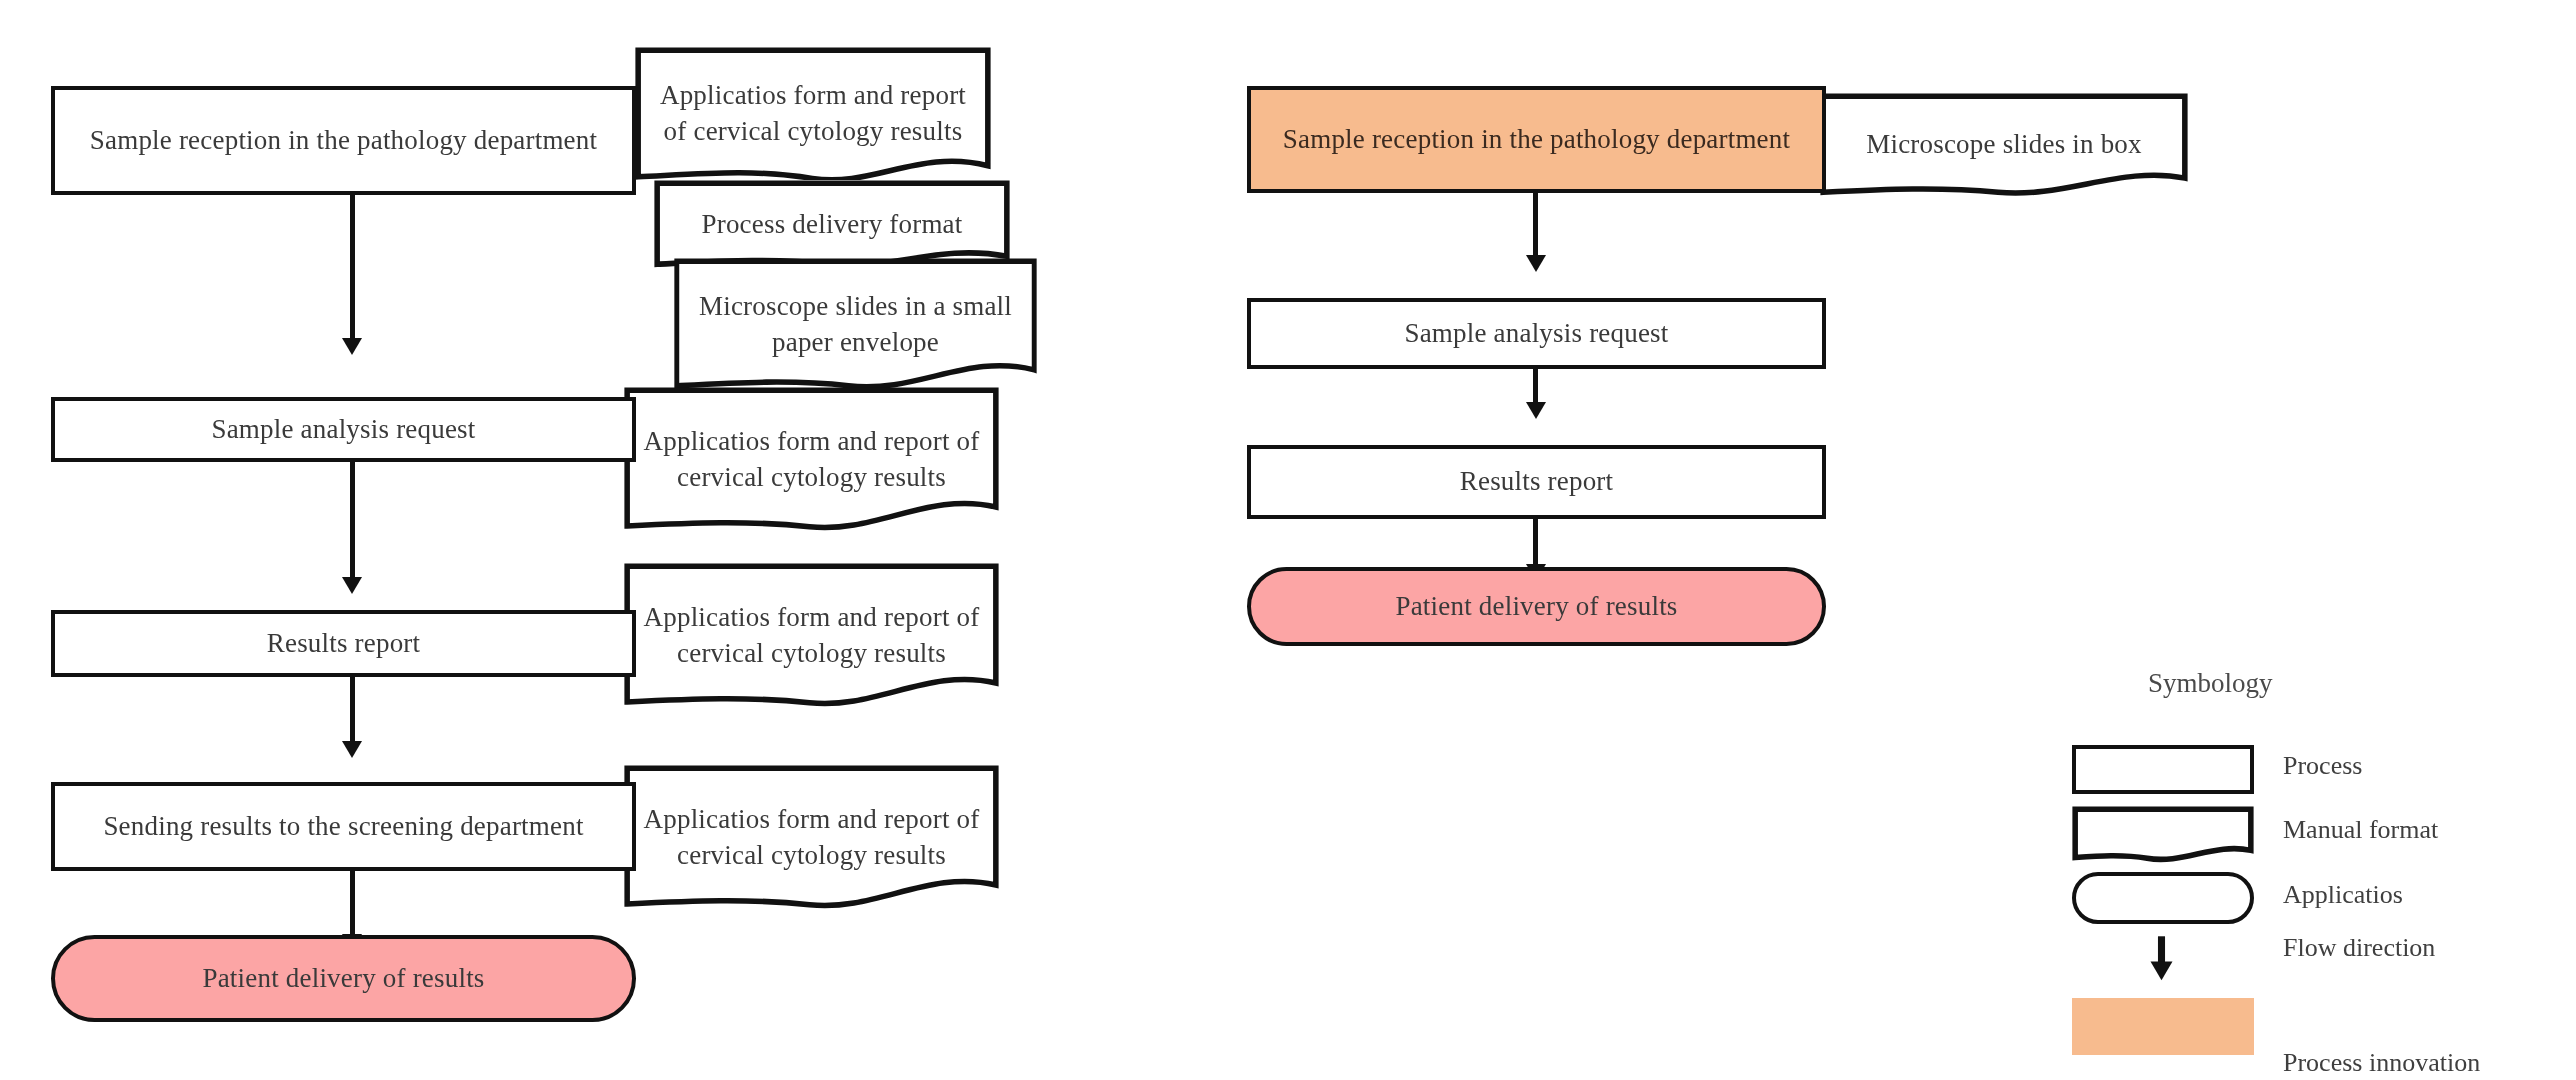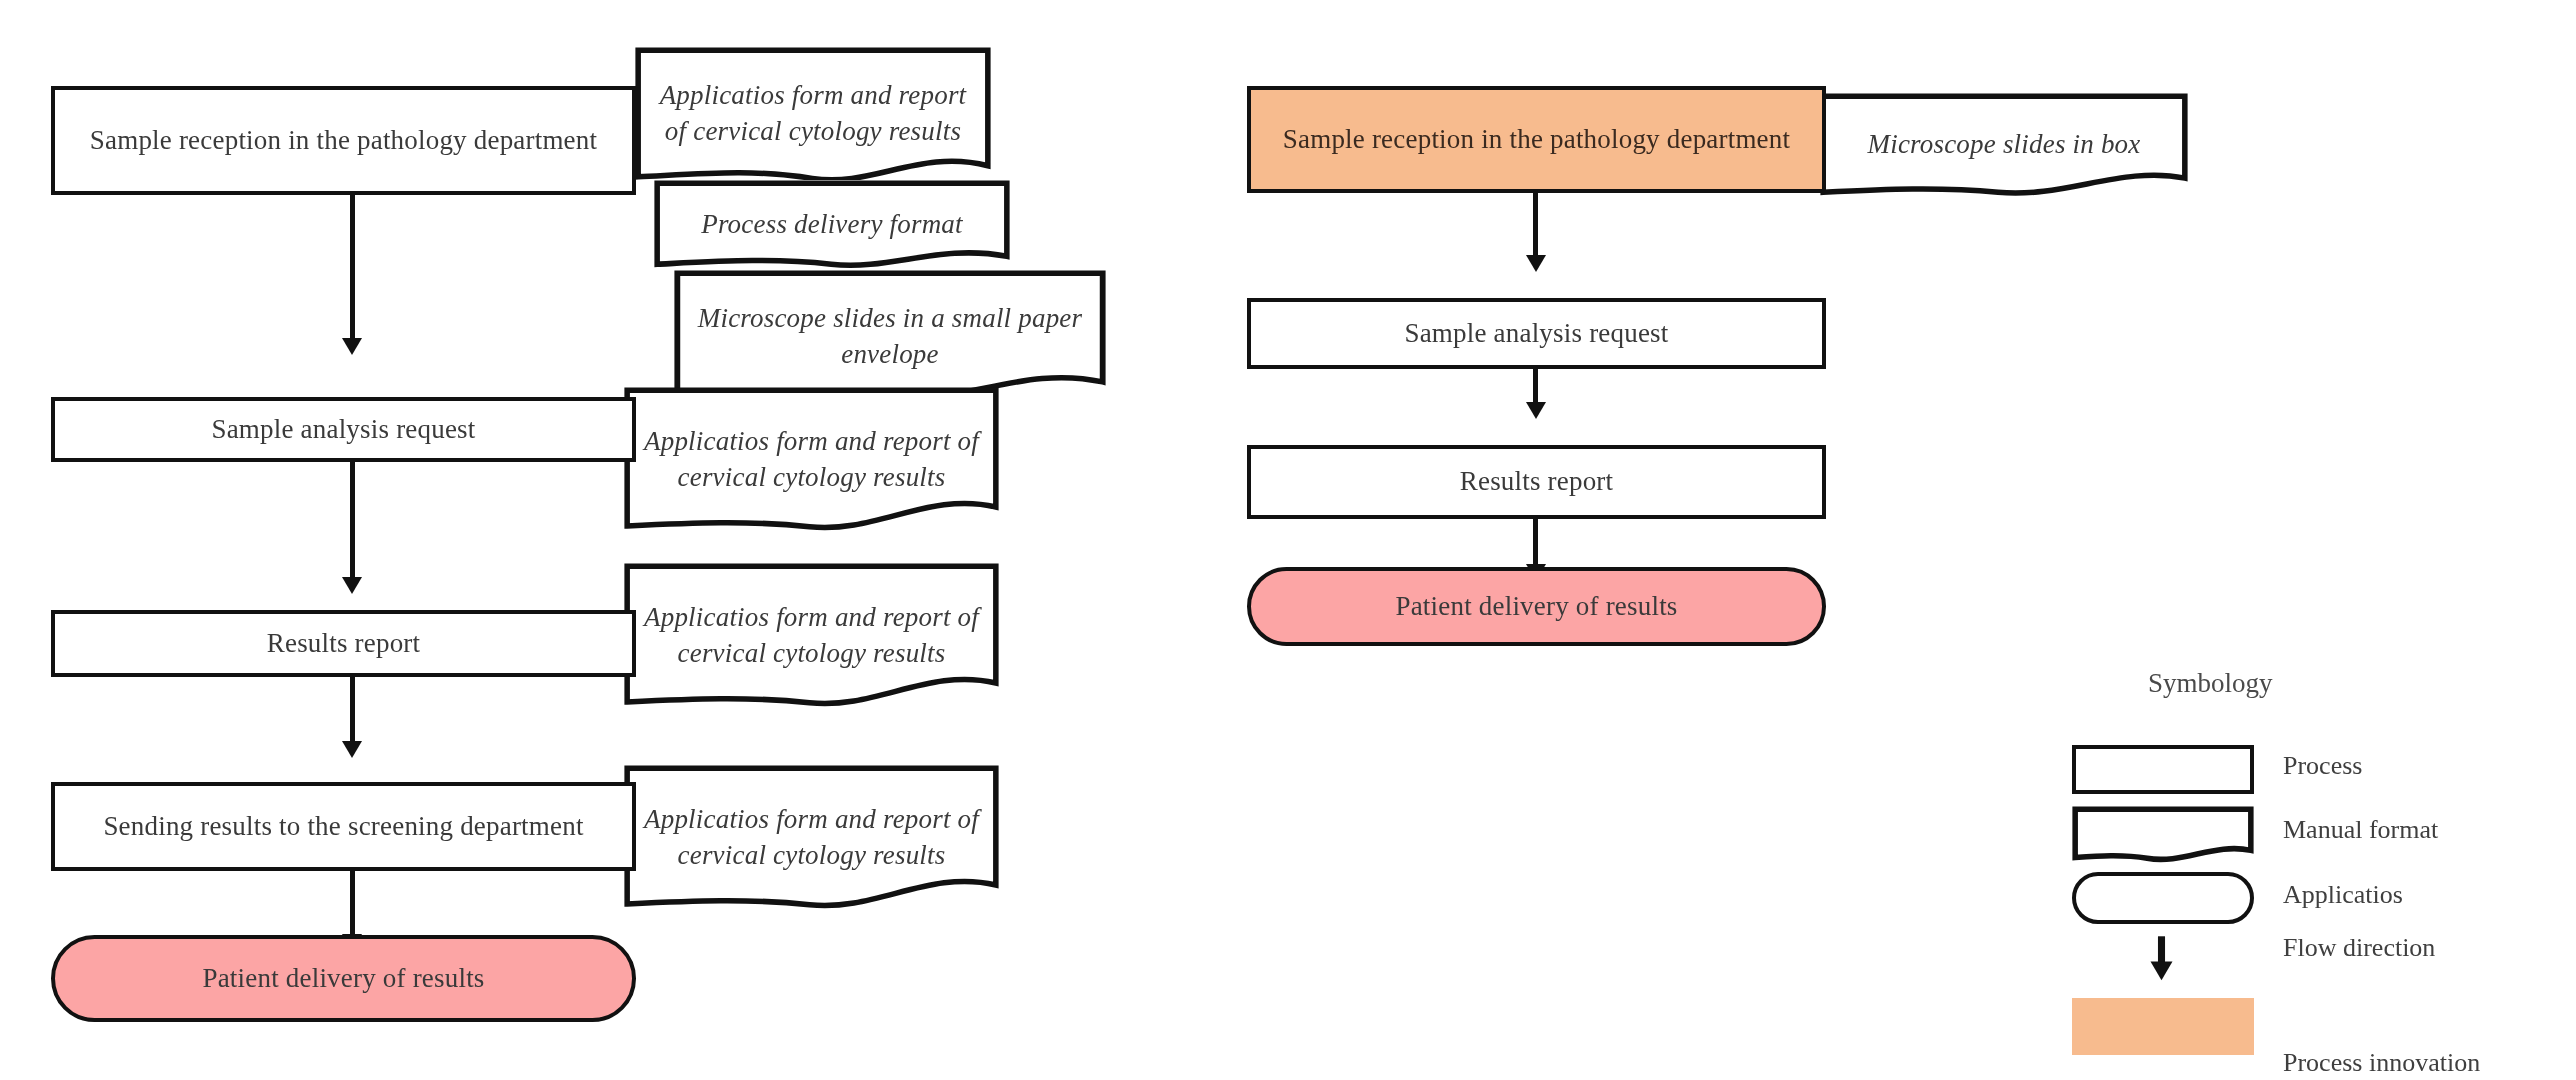--- a/index.html
+++ b/index.html
@@ -64,7 +64,6 @@
     padding: 0 17.4px;
     box-sizing: border-box;
     z-index: 2;
-    font-style: italic;
   }
   .connector {
     position: absolute;

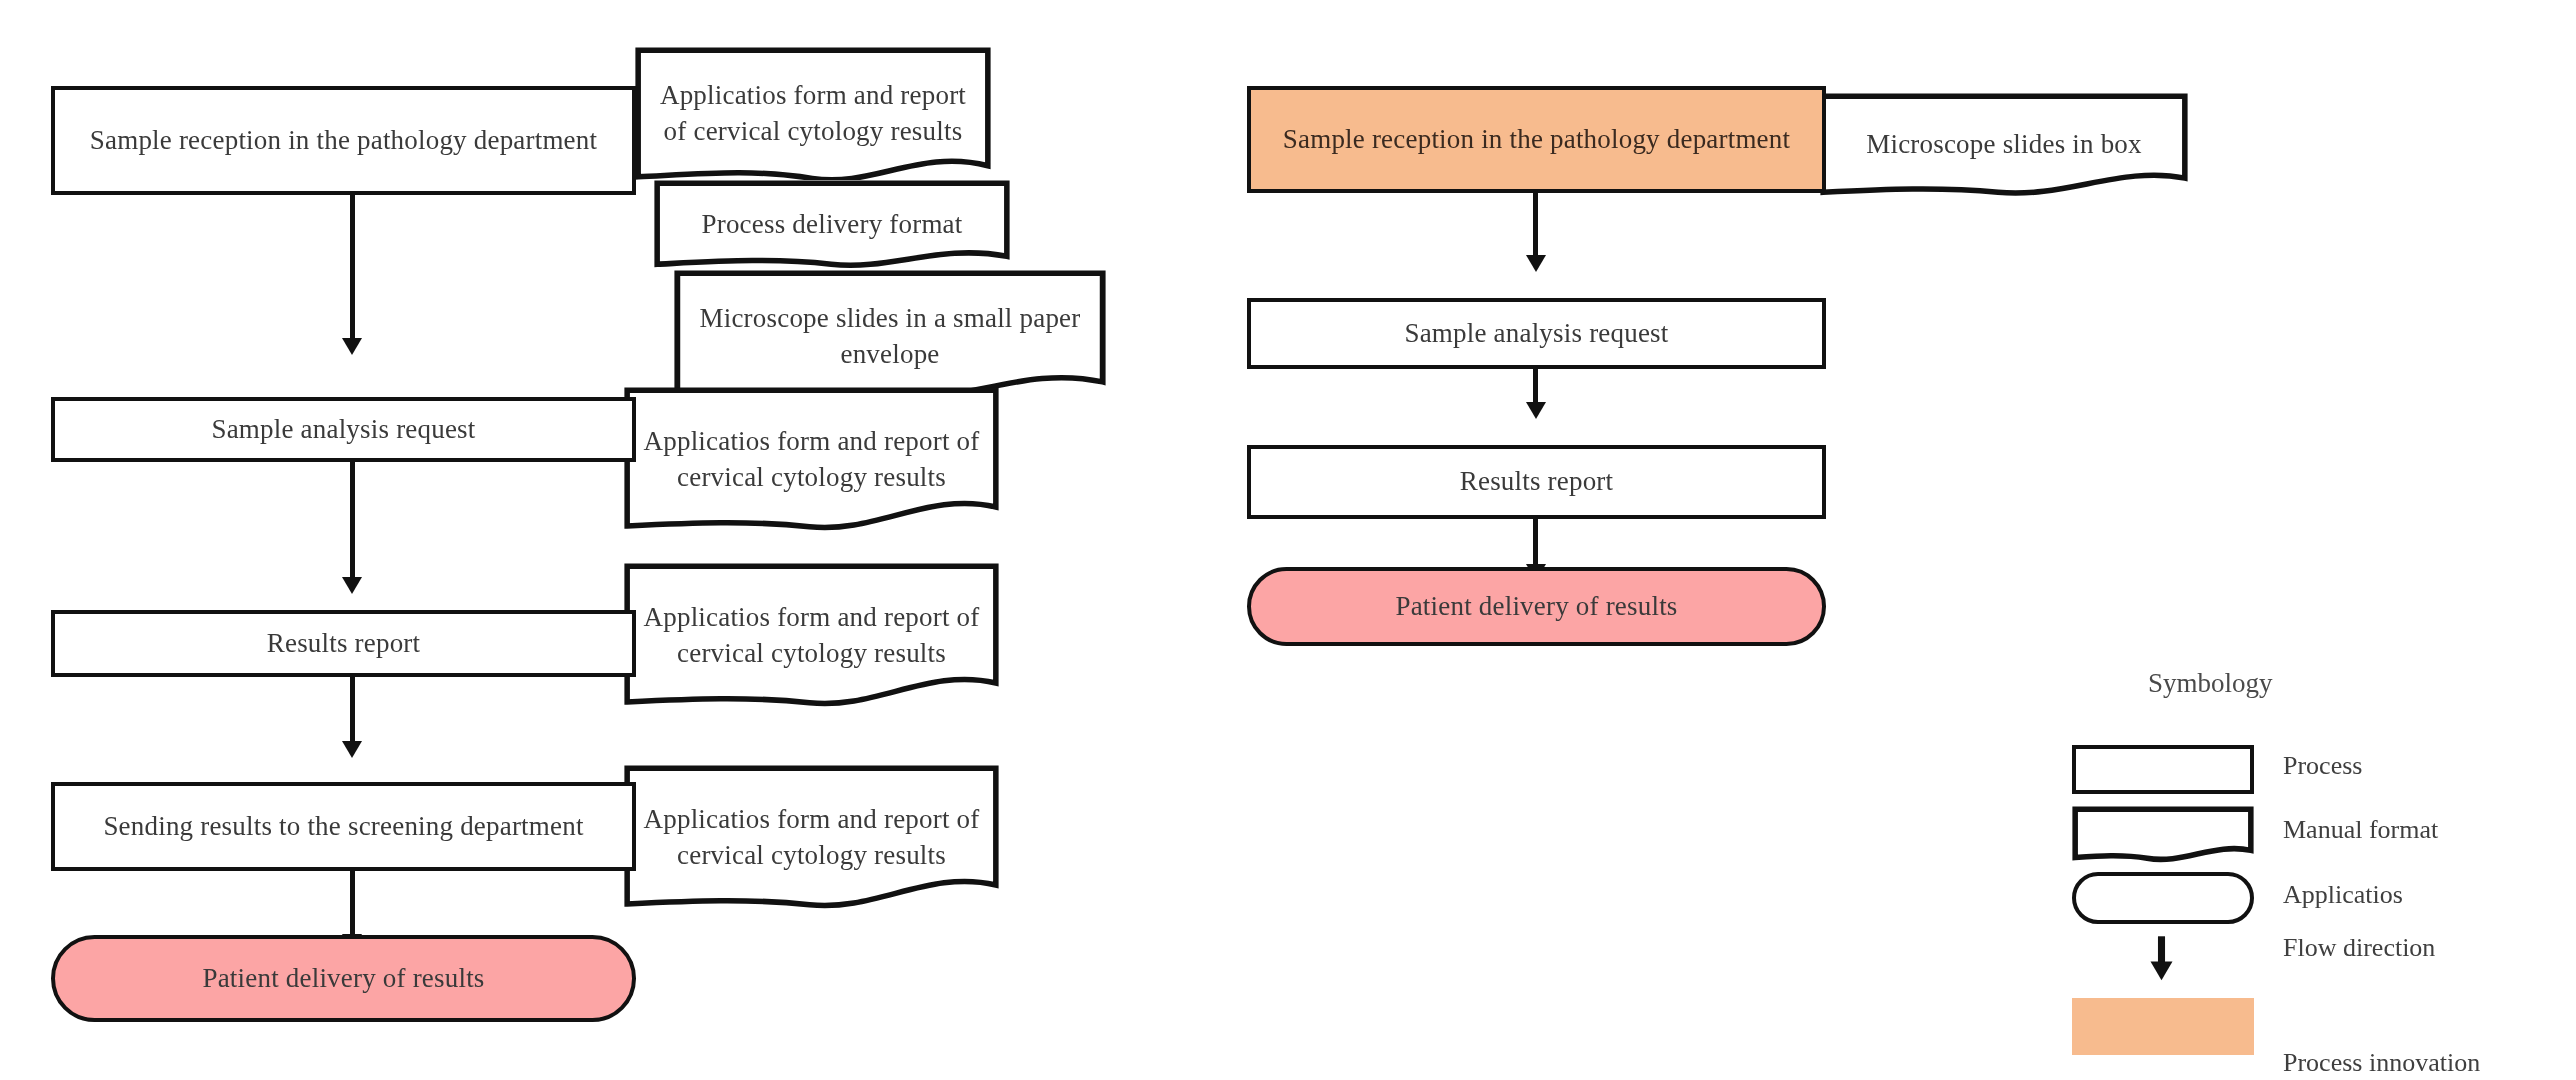--- a/index.html
+++ b/index.html
@@ -128,7 +128,7 @@
     <div class="manual-text">Process delivery format</div>
   </div>
 
-  <div class="node manual" style="left:674px; top:258px; width:432px; height:134px;margin-top:12px;">
+  <div class="node manual" style="left:674px; top:258px; width:363px; height:134px;">
     <svg class="manual-svg" viewBox="0 0 520 170" preserveAspectRatio="none">
       <path d="M4,4 L516,4 L516,142 C420,120 350,172 250,162 C170,154 90,158 4,162 Z" fill="#ffffff" stroke="#111111" stroke-width="7"></path>
     </svg>

